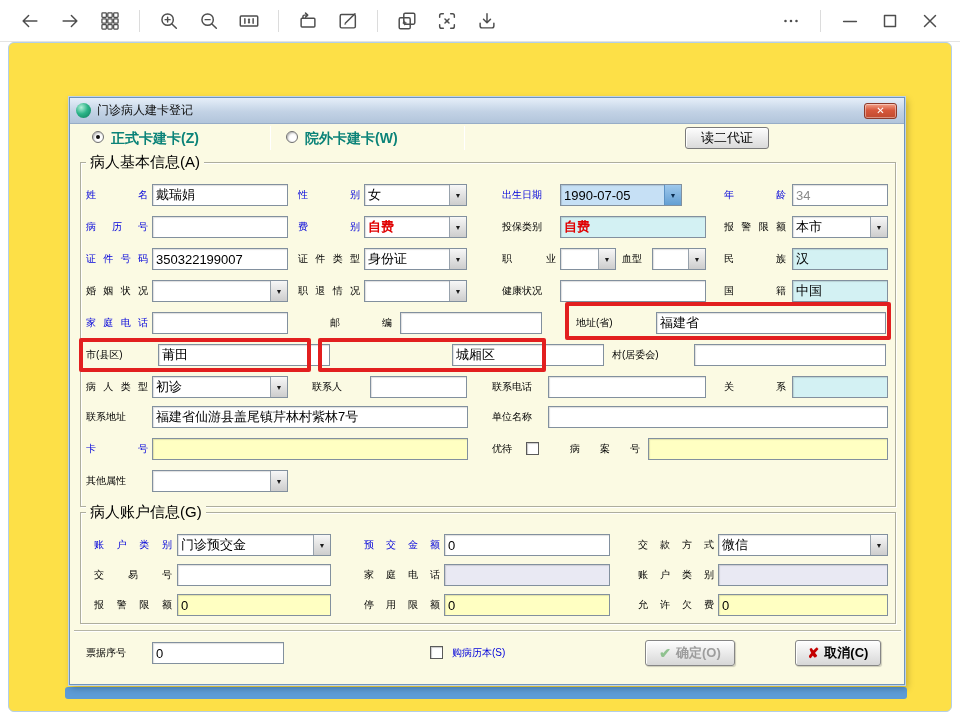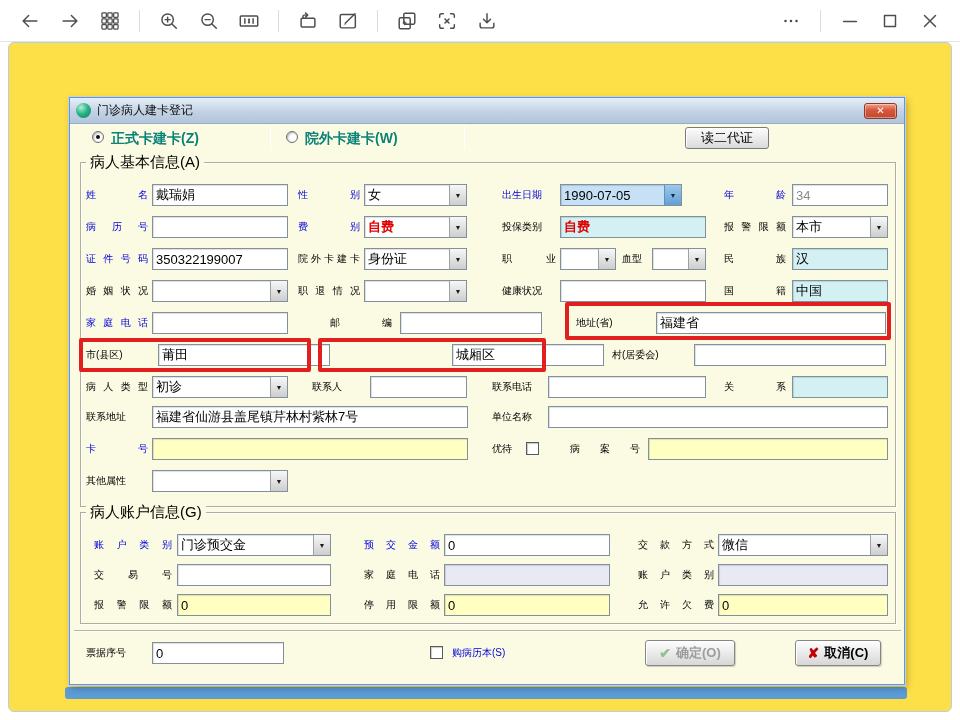--- a/index.html
+++ b/index.html
@@ -220,7 +220,7 @@
 
     <span class="lbl j blue" style="left:16px;top:150px;width:62px">证件号码</span>
     <div class="box" style="left:82px;top:150px;width:136px">350322199007</div>
-    <span class="lbl j" style="left:228px;top:150px;width:62px">院外卡建卡</span>
+    <span class="lbl j" style="left:228px;top:150px;width:62px">证件类型</span>
     <div class="box dd" style="left:294px;top:150px;width:103px">
         <span class="v">身份证</span>
         <span class="arr">▼</span>

